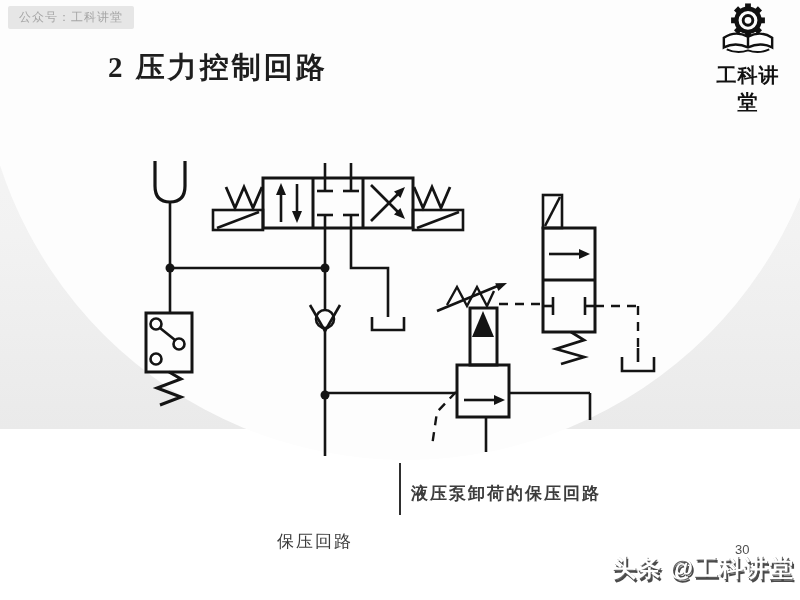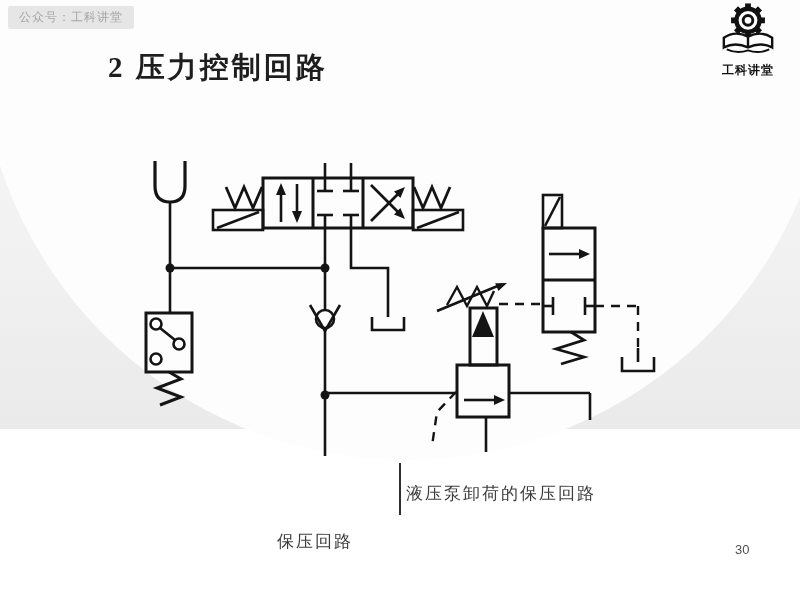--- a/index.html
+++ b/index.html
@@ -15,7 +15,7 @@
          font-family:"Liberation Serif","DejaVu Serif",serif;
          font-size:29px;font-weight:600;color:#1e1e1e;letter-spacing:3px;}
   .logo{position:absolute;left:708px;top:2px;width:80px;text-align:center;}
-  .logo-text{font-size:12px;font-weight:bold;color:#111;margin-top:-2px;letter-spacing:1px;}
+  .logo-text{font-size:20px;font-weight:bold;color:#111;margin-top:-2px;letter-spacing:1px;}
   .caption{position:absolute;top:482px;font-family:"Liberation Serif","DejaVu Serif",serif;
            font-size:17px;color:#3c3c3c;letter-spacing:2px;}
   .caption-left{left:240px;width:150px;text-align:center;margin-top:48px;}

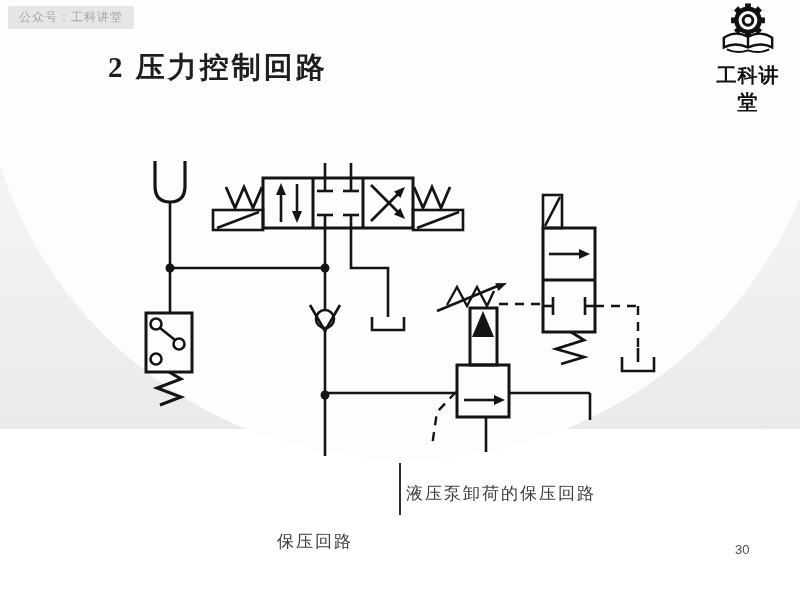--- a/index.html
+++ b/index.html
@@ -19,7 +19,7 @@
   .caption{position:absolute;top:482px;font-family:"Liberation Serif","DejaVu Serif",serif;
            font-size:17px;color:#3c3c3c;letter-spacing:2px;}
   .caption-left{left:240px;width:150px;text-align:center;margin-top:48px;}
-  .caption-right{left:406px;width:200px;text-align:left;}
+  .caption-right{left:406px;width:200px;text-align:center;font-weight:bold;}
   .caption-divider{position:absolute;left:399px;top:463px;width:2px;height:52px;background:#2f2f2f;}
   .page-number{position:absolute;left:735px;top:542px;font-size:13px;color:#4f4f4f;}
   .watermark{position:absolute;left:612px;top:552px;width:188px;

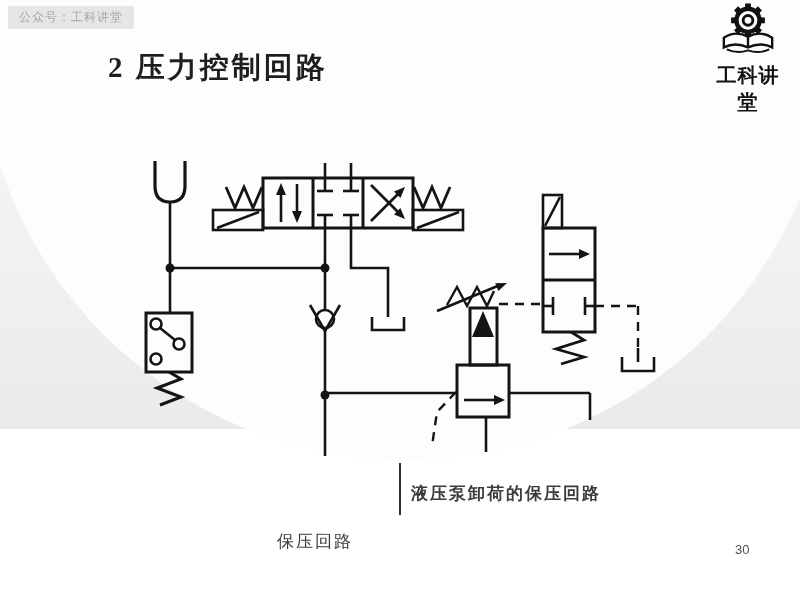--- a/index.html
+++ b/index.html
@@ -190,6 +190,7 @@
   <div class="caption caption-right">液压泵卸荷的保压回路</div>
 
   <div class="page-number">30</div>
+  <div class="watermark">头条 @工科讲堂</div>
 
 </div>
 

